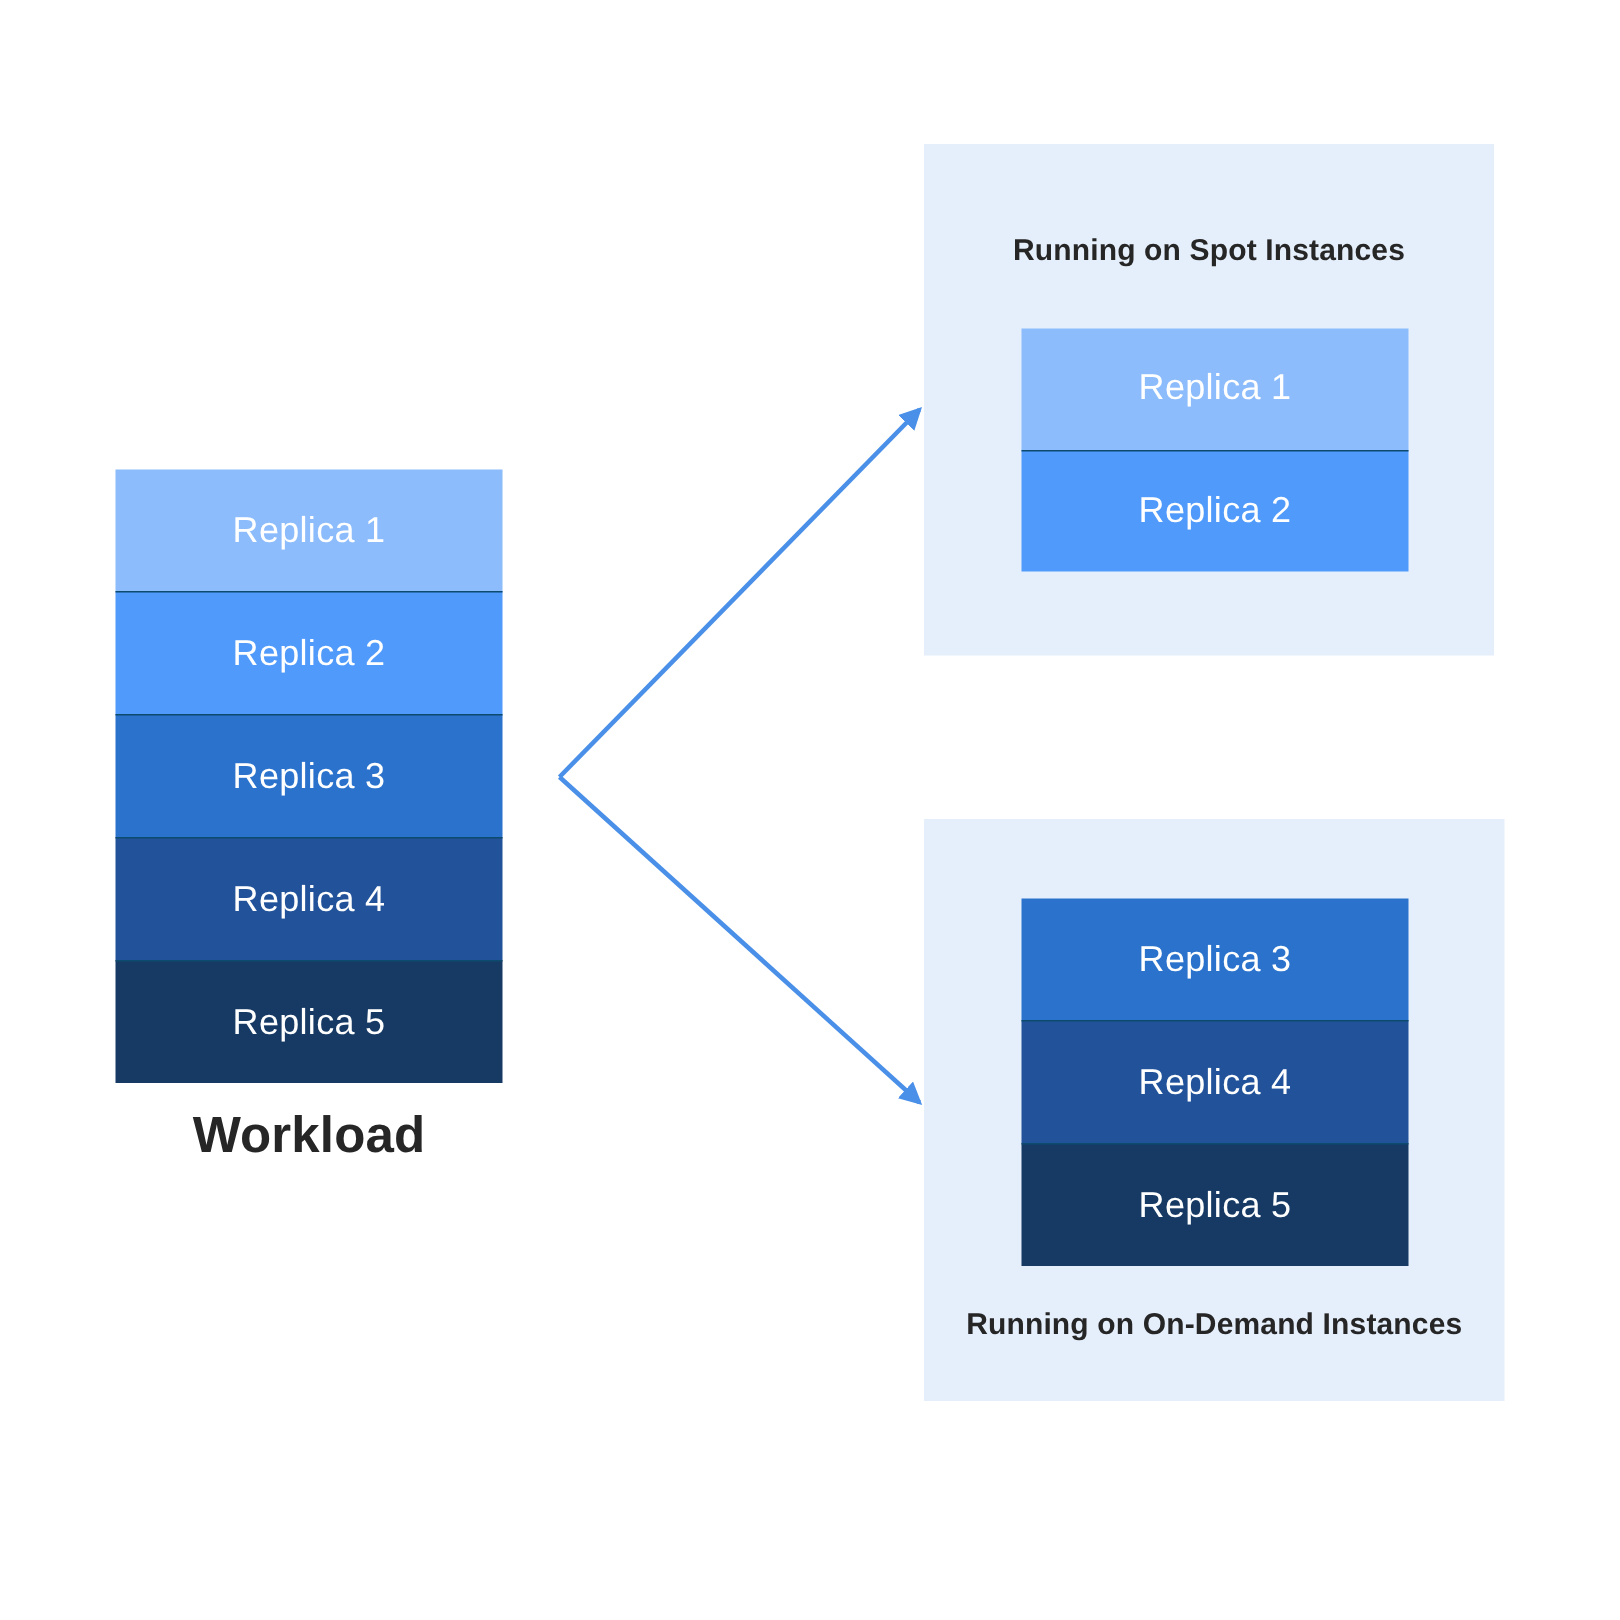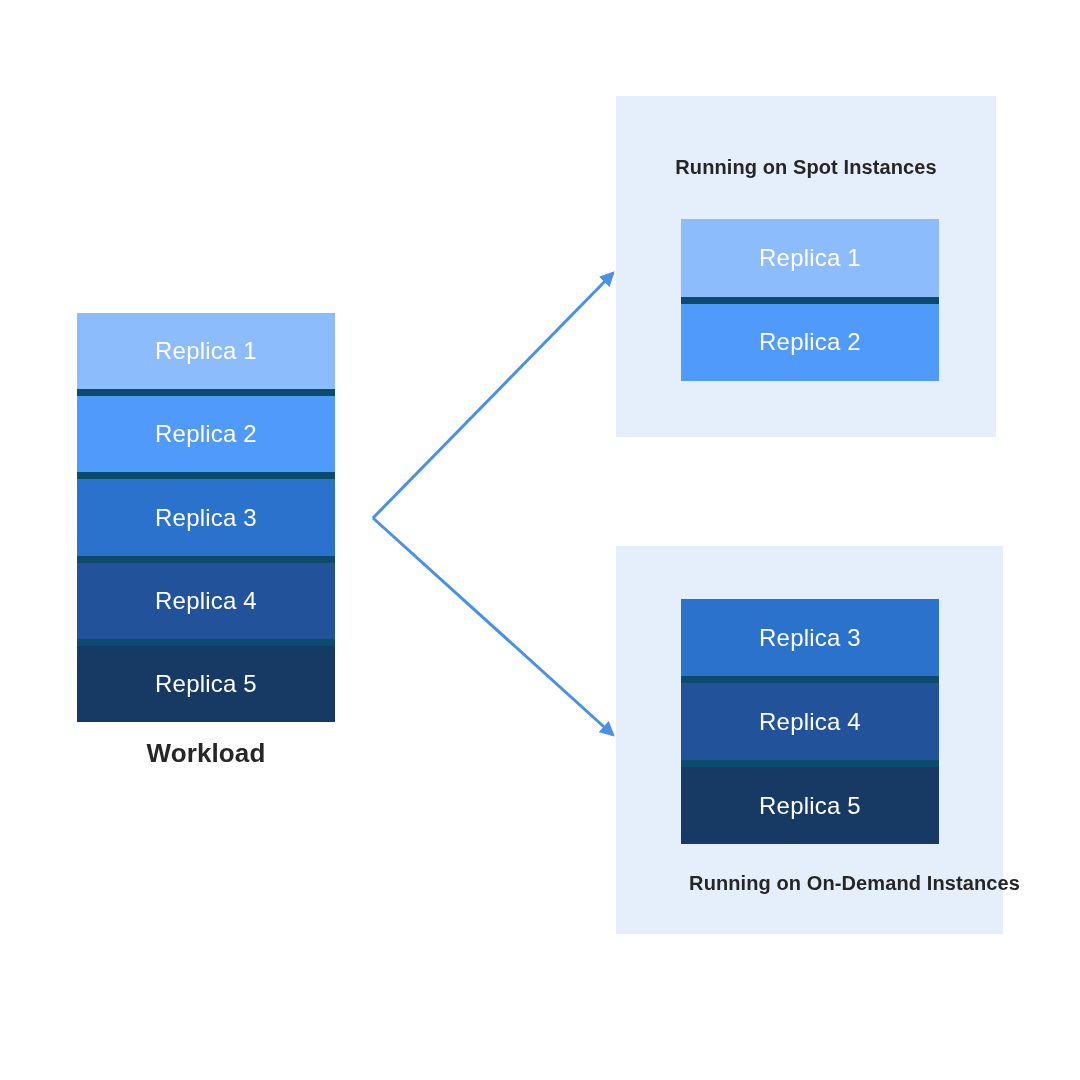--- a/index.html
+++ b/index.html
@@ -58,7 +58,7 @@
     box-sizing: border-box;
   }
   .replica-block + .replica-block {
-    border-top: 7px solid #0c4a6e;
+    border-top: 1px solid #0c4a6e;
   }
   .replica-label {
     pointer-events: none;

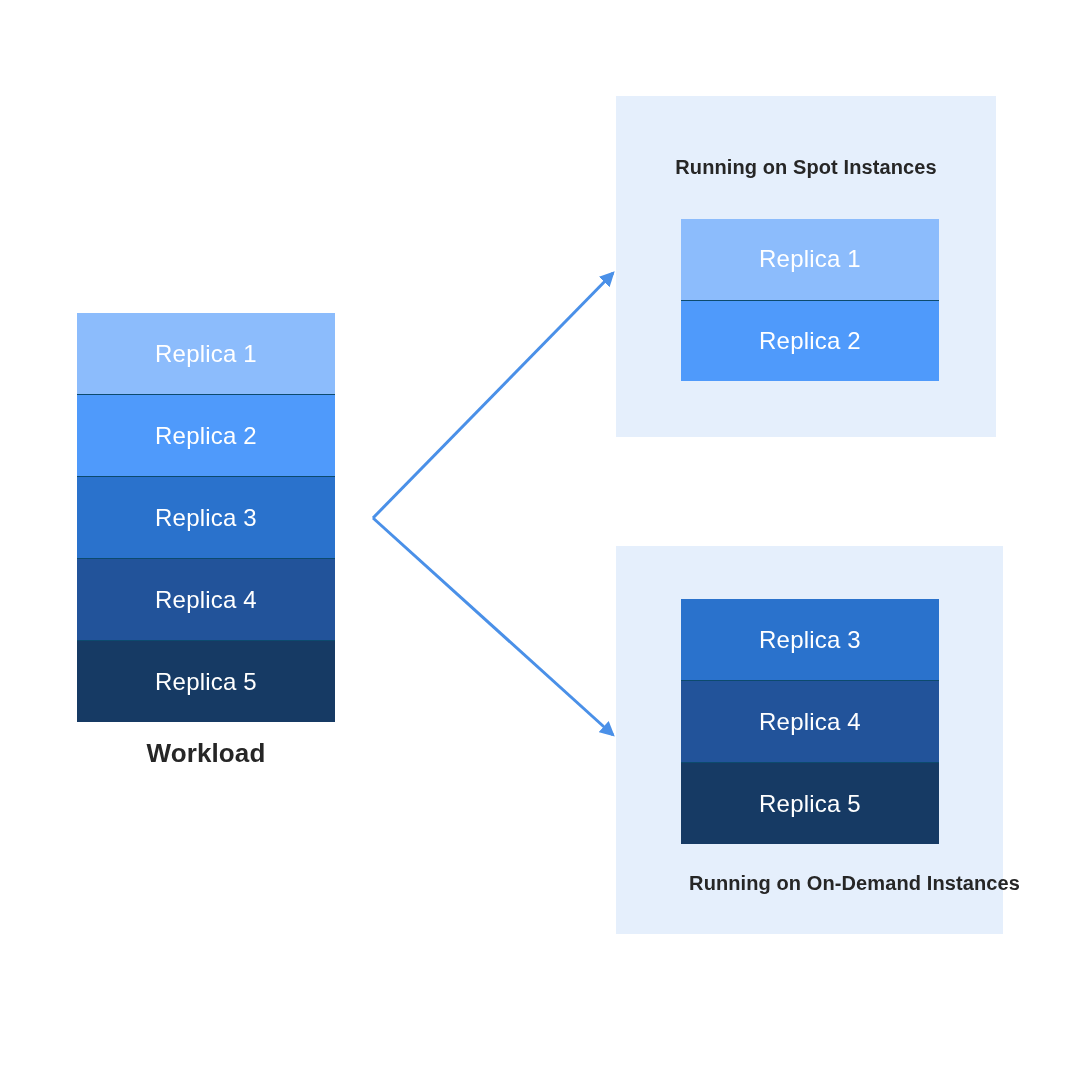--- a/index.html
+++ b/index.html
@@ -70,7 +70,7 @@
     top: 425px;
     width: 258px;
     text-align: center;
-    font-size: 26px;
+    font-size: 34px;
     font-weight: bold;
     color: #262626;
     letter-spacing: 0.1px;

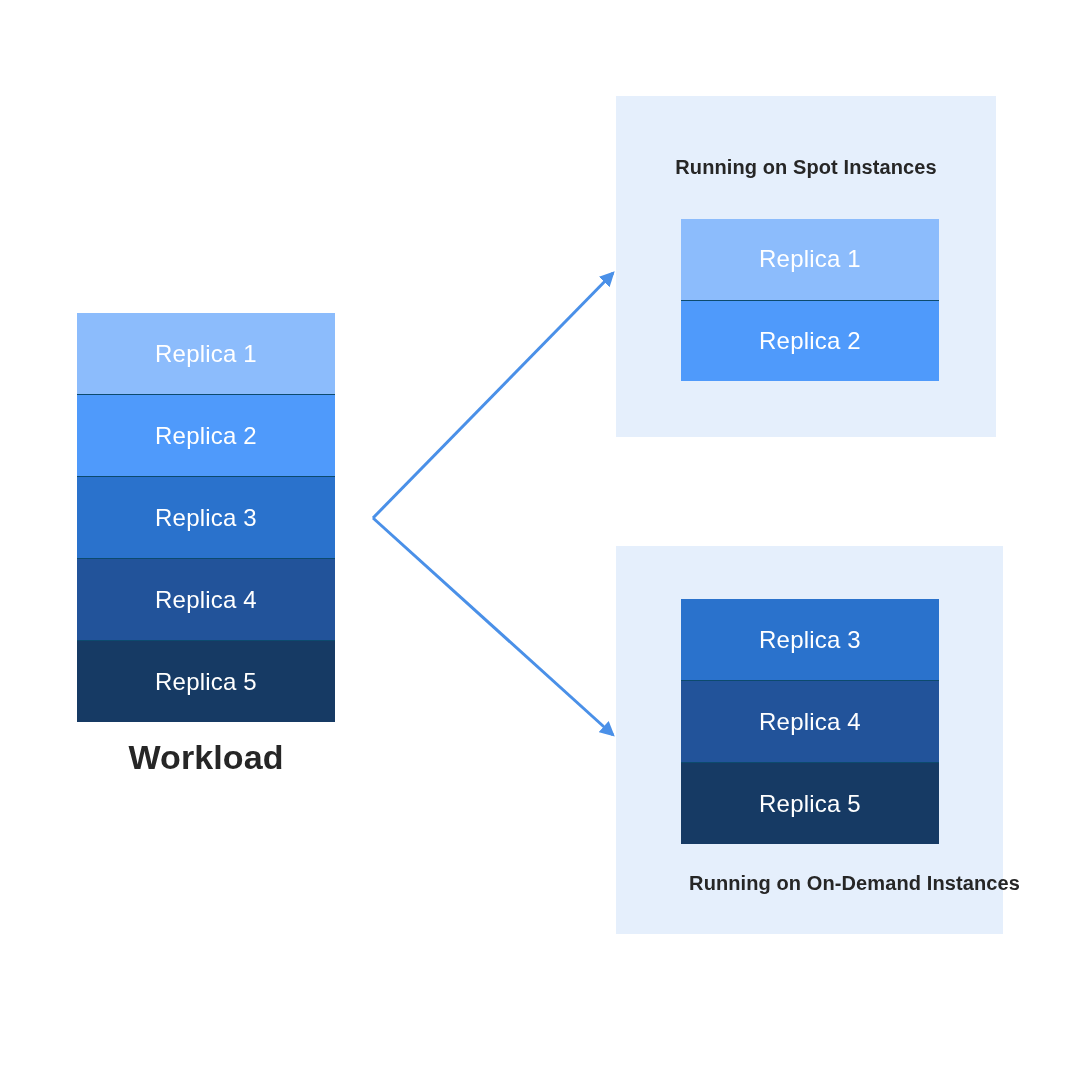--- a/index.html
+++ b/index.html
@@ -183,7 +183,7 @@
       <span class="replica-label">Replica 5</span>
     </div>
   </div>
-  <div id="ondemand-title" class="panel-title" style="left:616px;width:387px;padding-left:45px;">Running on On-Demand Instances</div>
+  <div id="ondemand-title" class="panel-title" style="left:616px;width:387px;">Running on On-Demand Instances</div>
 
 </div>
 

